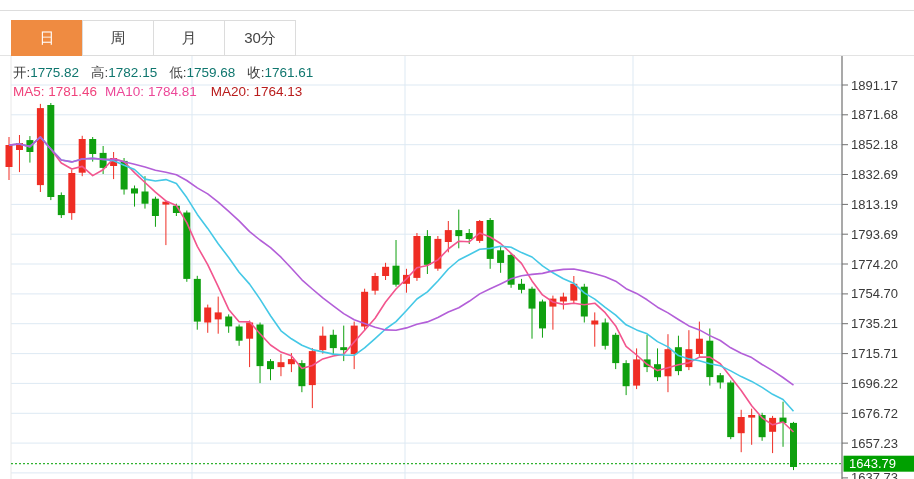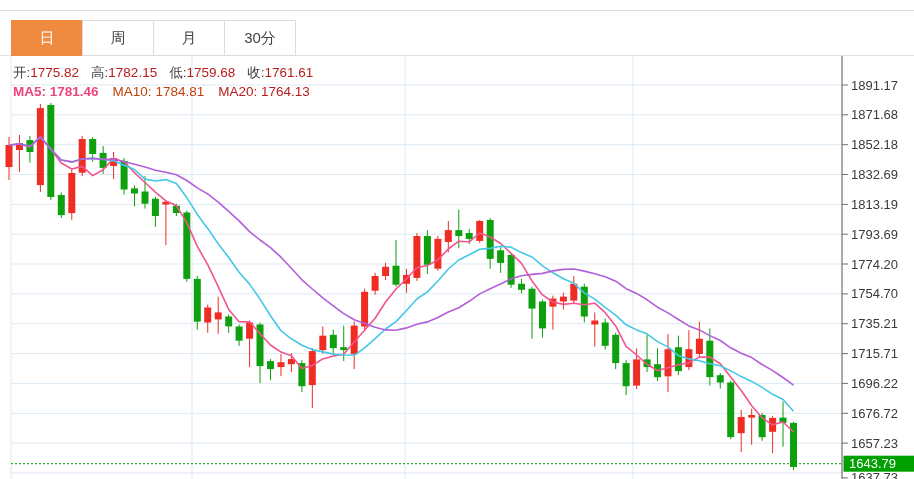--- a/index.html
+++ b/index.html
@@ -18,7 +18,7 @@
   .tab.active{background:#ef8b41;border-color:#ef8b41;color:#fff;}
   .ohlc-row{position:absolute;left:13px;top:64px;z-index:5;font-size:13.5px;white-space:nowrap;}
   .ohlc-row .lbl{color:#3f3f3f;}
-  .ohlc-row .val{color:#b91c1c;margin-right:12px;}
+  .ohlc-row .val{color:#0f766e;margin-right:12px;}
   .ma-row{position:absolute;left:13px;top:84px;z-index:5;font-size:13.5px;white-space:nowrap;}
   .ma-row .ma5{color:#f0437c;margin-right:14px;font-weight:bold;}
   .ma-row .ma10{color:#c2410c;margin-right:14px;}

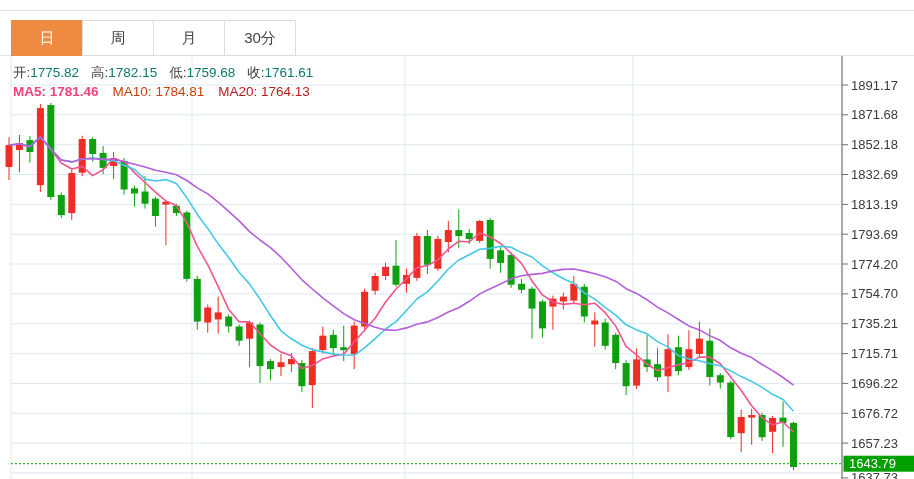--- a/index.html
+++ b/index.html
@@ -20,7 +20,7 @@
   .ohlc-row .lbl{color:#3f3f3f;}
   .ohlc-row .val{color:#0f766e;margin-right:12px;}
   .ma-row{position:absolute;left:13px;top:84px;z-index:5;font-size:13.5px;white-space:nowrap;}
-  .ma-row .ma5{color:#f0437c;margin-right:14px;font-weight:bold;}
+  .ma-row .ma5{color:#f0437c;margin-right:8px;}
   .ma-row .ma10{color:#c2410c;margin-right:14px;}
   .ma-row .ma20{color:#b91c1c;}
 </style>

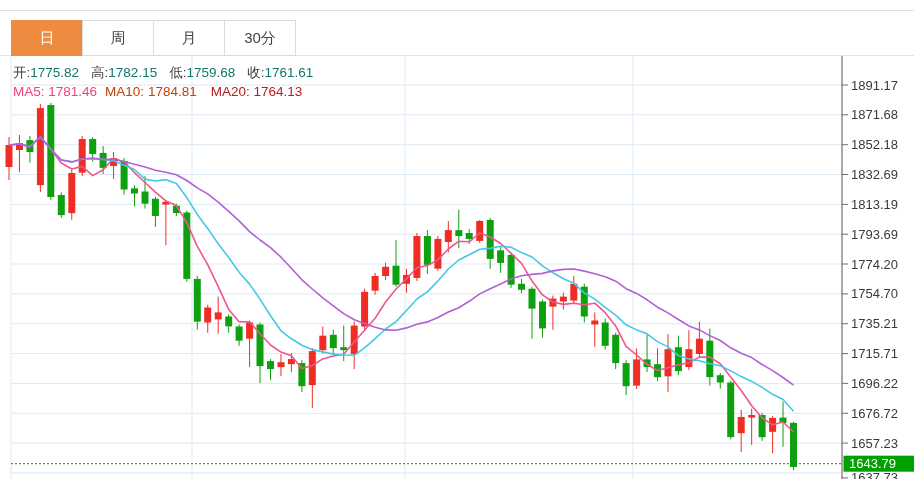--- a/index.html
+++ b/index.html
@@ -21,7 +21,7 @@
   .ohlc-row .val{color:#0f766e;margin-right:12px;}
   .ma-row{position:absolute;left:13px;top:84px;z-index:5;font-size:13.5px;white-space:nowrap;}
   .ma-row .ma5{color:#f0437c;margin-right:8px;}
-  .ma-row .ma10{color:#c2410c;margin-right:14px;}
+  .ma-row .ma10{color:#ec4899;margin-right:14px;}
   .ma-row .ma20{color:#b91c1c;}
 </style>
 </head>

